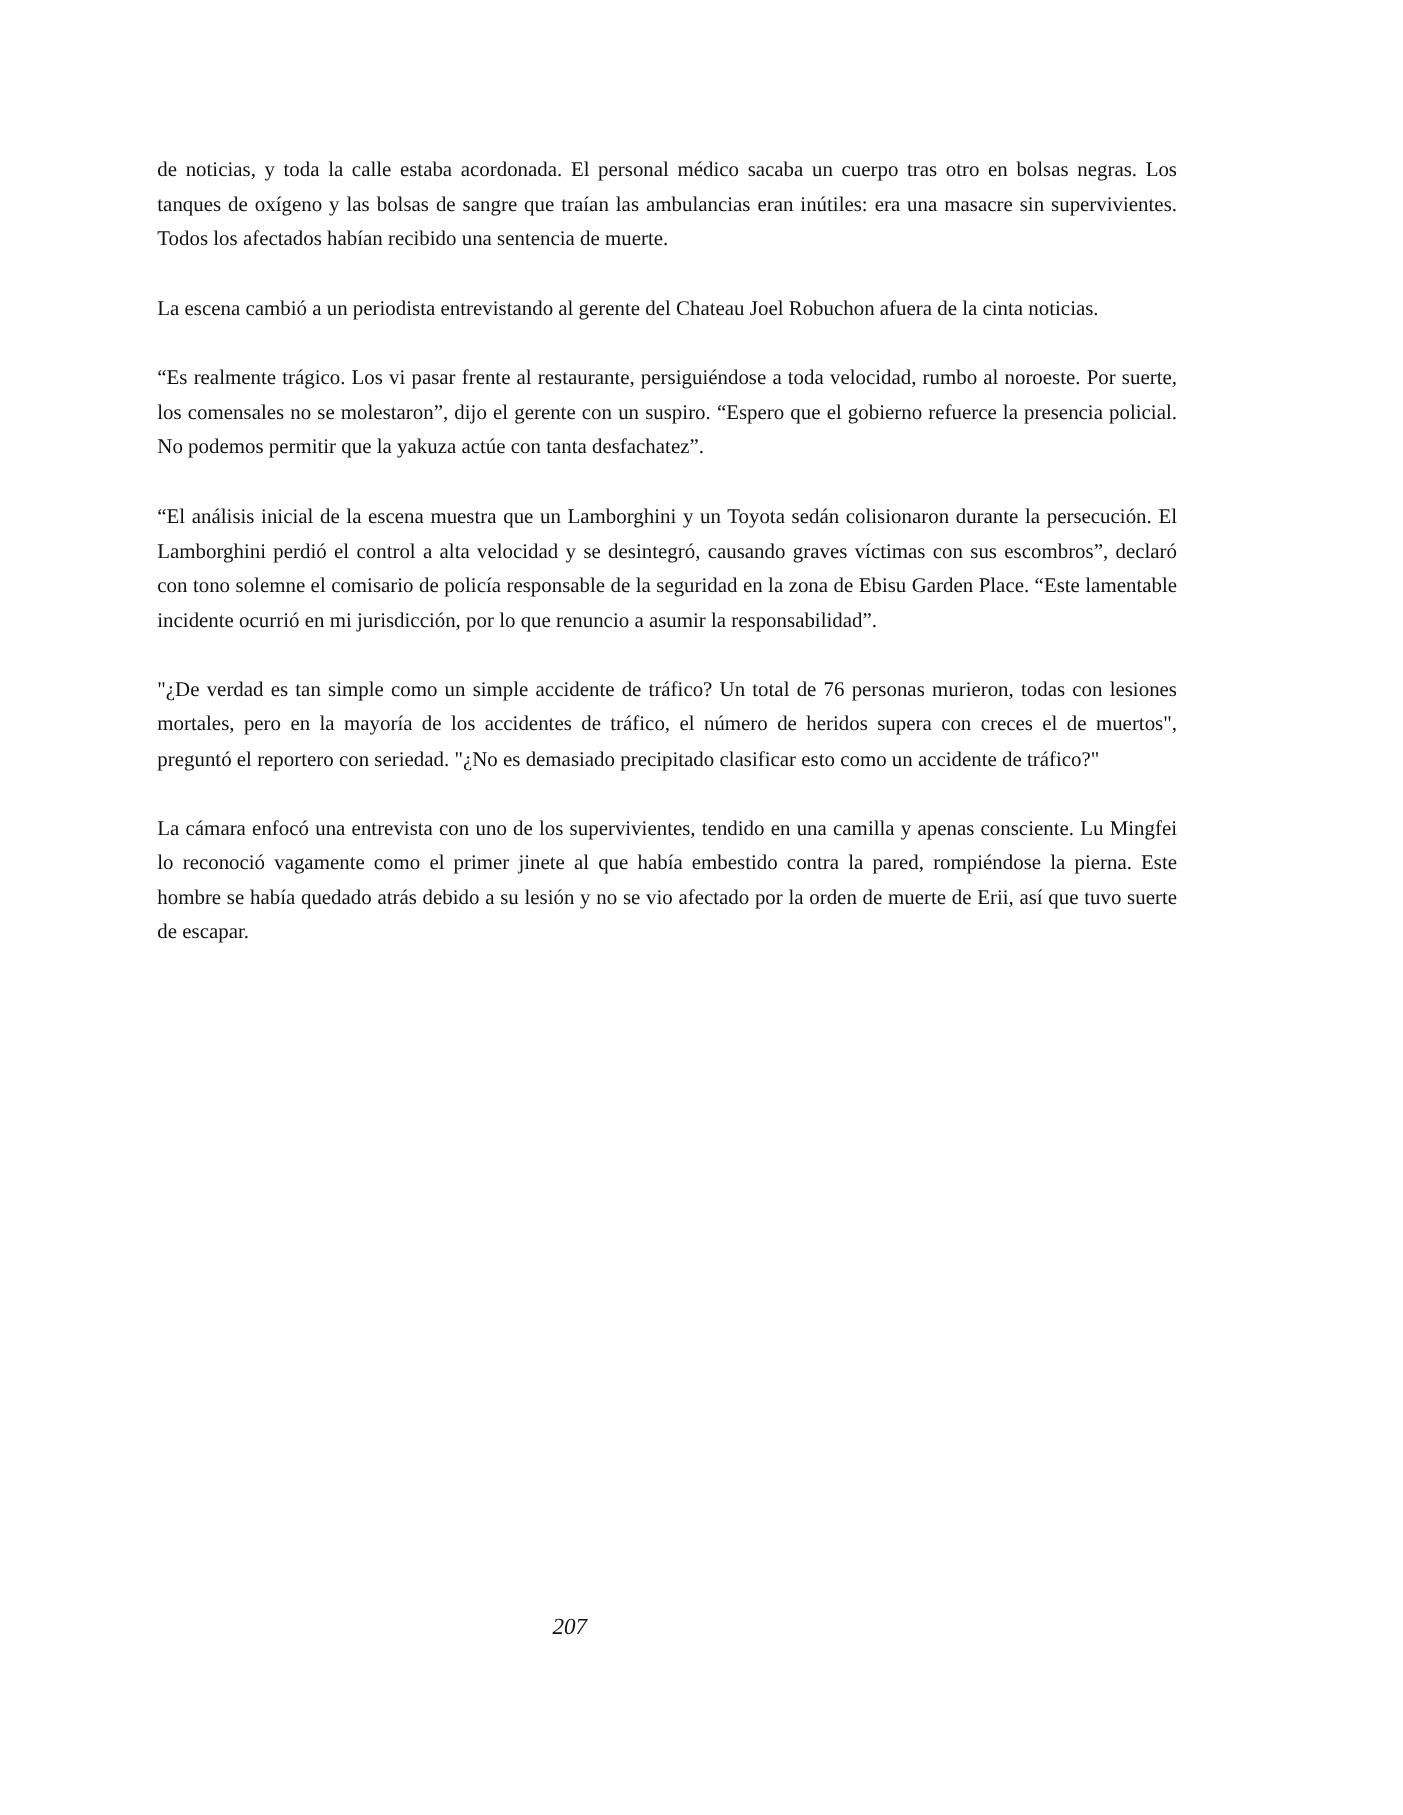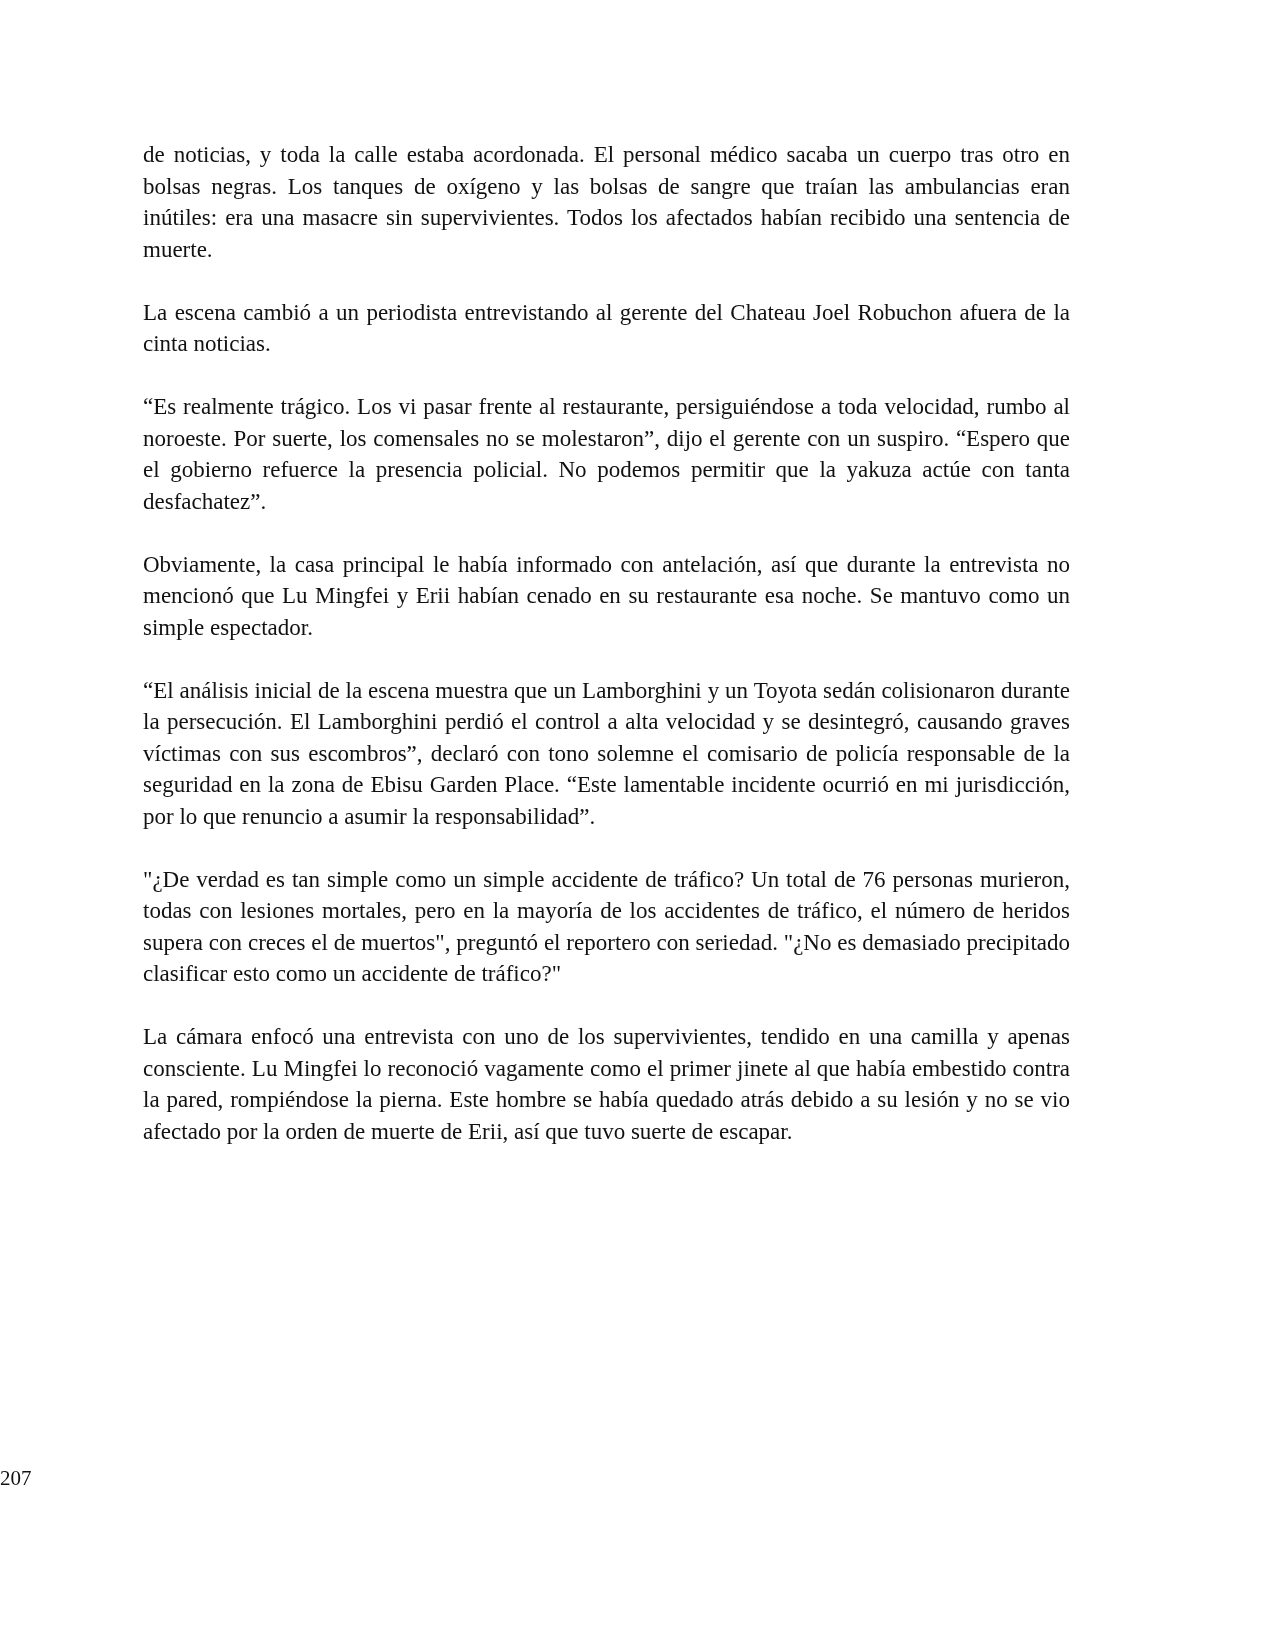--- a/index.html
+++ b/index.html
@@ -10,7 +10,7 @@
     top: 139px;
     width: 927px;
     font-family: "Liberation Serif", "DejaVu Serif", serif;
-    font-size: 23px;
+    font-size: 19px;
     line-height: 31.5px;
     color: #111111;
   }

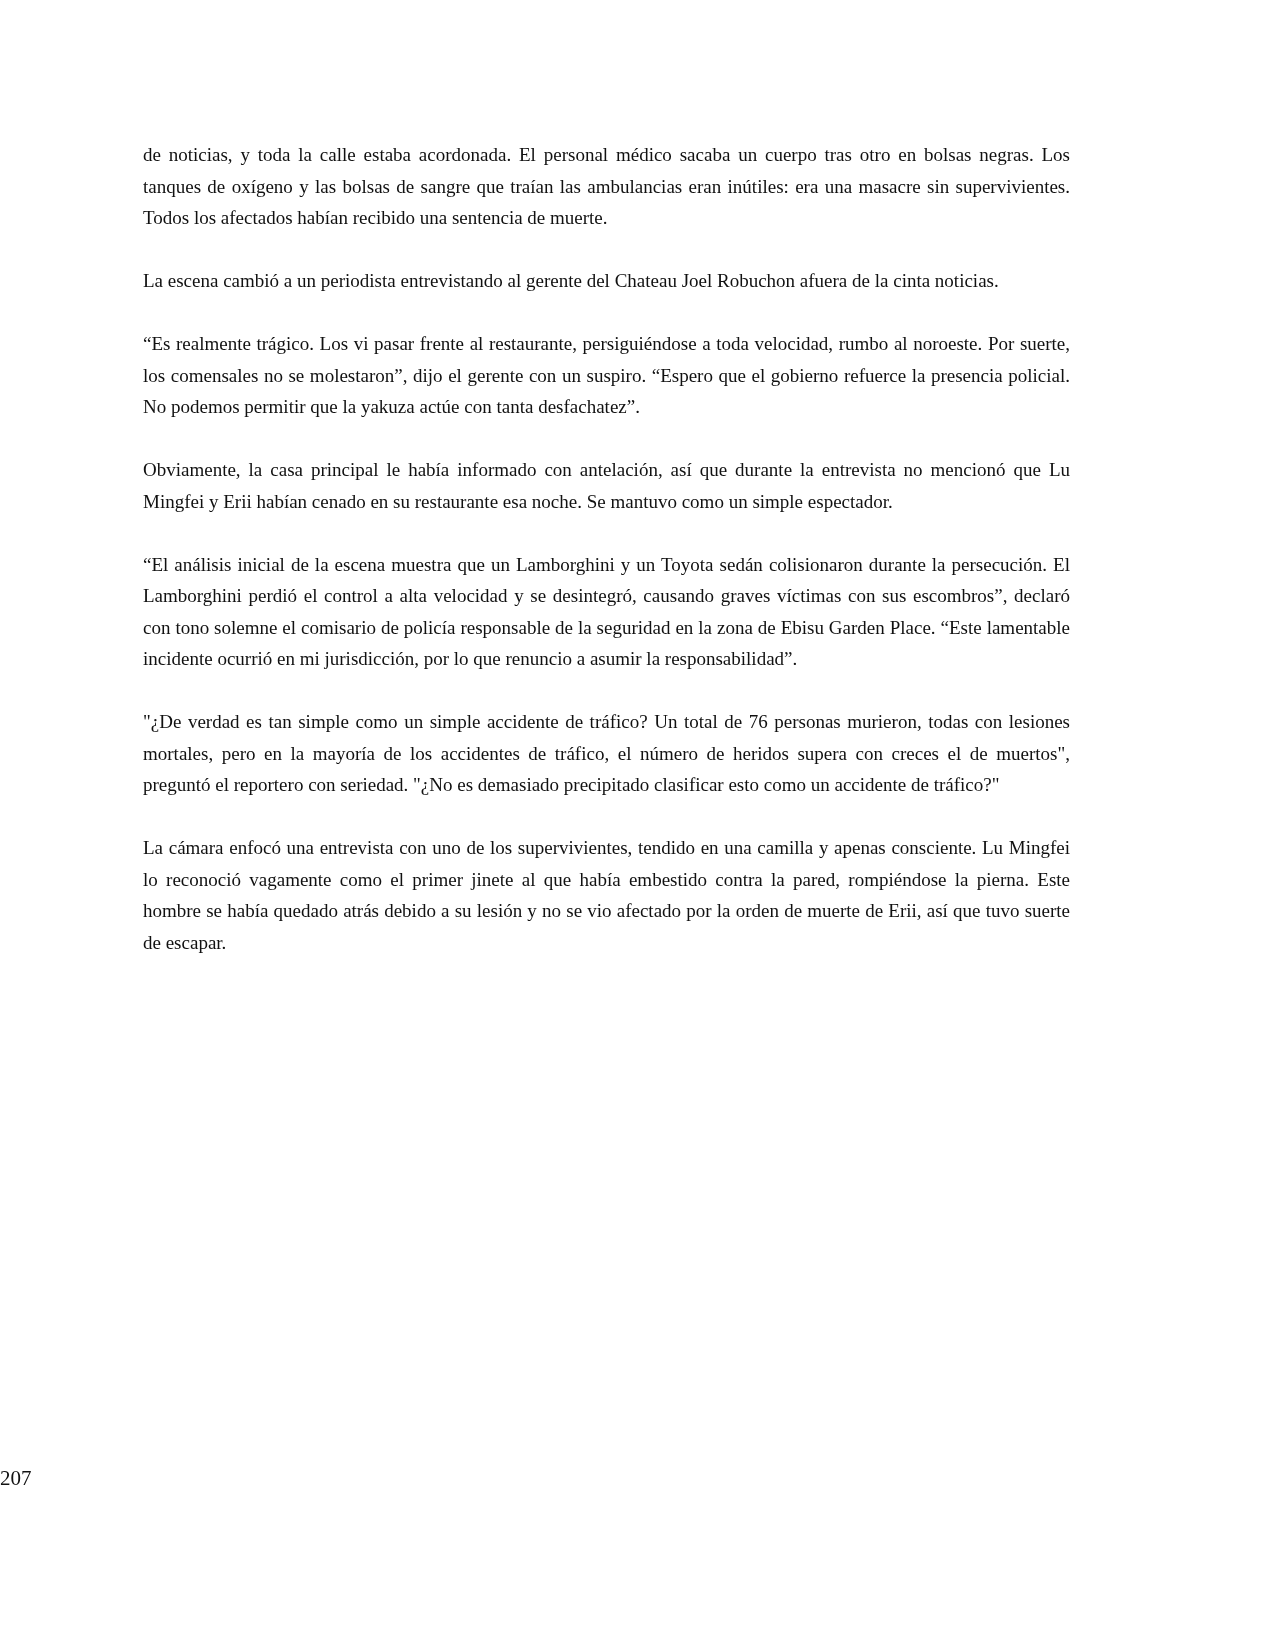--- a/index.html
+++ b/index.html
@@ -35,7 +35,6 @@
   <p class="para">de noticias, y toda la calle estaba acordonada. El personal médico sacaba un cuerpo tras otro en bolsas negras. Los tanques de oxígeno y las bolsas de sangre que traían las ambulancias eran inútiles: era una masacre sin supervivientes. Todos los afectados habían recibido una sentencia de muerte.</p>
   <p class="para">La escena cambió a un periodista entrevistando al gerente del Chateau Joel Robuchon afuera de la cinta noticias.</p>
   <p class="para">“Es realmente trágico. Los vi pasar frente al restaurante, persiguiéndose a toda velocidad, rumbo al noroeste. Por suerte, los comensales no se molestaron”, dijo el gerente con un suspiro. “Espero que el gobierno refuerce la presencia policial. No podemos permitir que la yakuza actúe con tanta desfachatez”.</p>
-  <p class="para">Obviamente, la casa principal le había informado con antelación, así que durante la entrevista no mencionó que Lu Mingfei y Erii habían cenado en su restaurante esa noche. Se mantuvo como un simple espectador.</p>
   <p class="para">“El análisis inicial de la escena muestra que un Lamborghini y un Toyota sedán colisionaron durante la persecución. El Lamborghini perdió el control a alta velocidad y se desintegró, causando graves víctimas con sus escombros”, declaró con tono solemne el comisario de policía responsable de la seguridad en la zona de Ebisu Garden Place. “Este lamentable incidente ocurrió en mi jurisdicción, por lo que renuncio a asumir la responsabilidad”.</p>
   <p class="para">"¿De verdad es tan simple como un simple accidente de tráfico? Un total de 76 personas murieron, todas con lesiones mortales, pero en la mayoría de los accidentes de tráfico, el número de heridos supera con creces el de muertos", preguntó el reportero con seriedad. "¿No es demasiado precipitado clasificar esto como un accidente de tráfico?"</p>
   <p class="para">La cámara enfocó una entrevista con uno de los supervivientes, tendido en una camilla y apenas consciente. Lu Mingfei lo reconoció vagamente como el primer jinete al que había embestido contra la pared, rompiéndose la pierna. Este hombre se había quedado atrás debido a su lesión y no se vio afectado por la orden de muerte de Erii, así que tuvo suerte de escapar.</p>

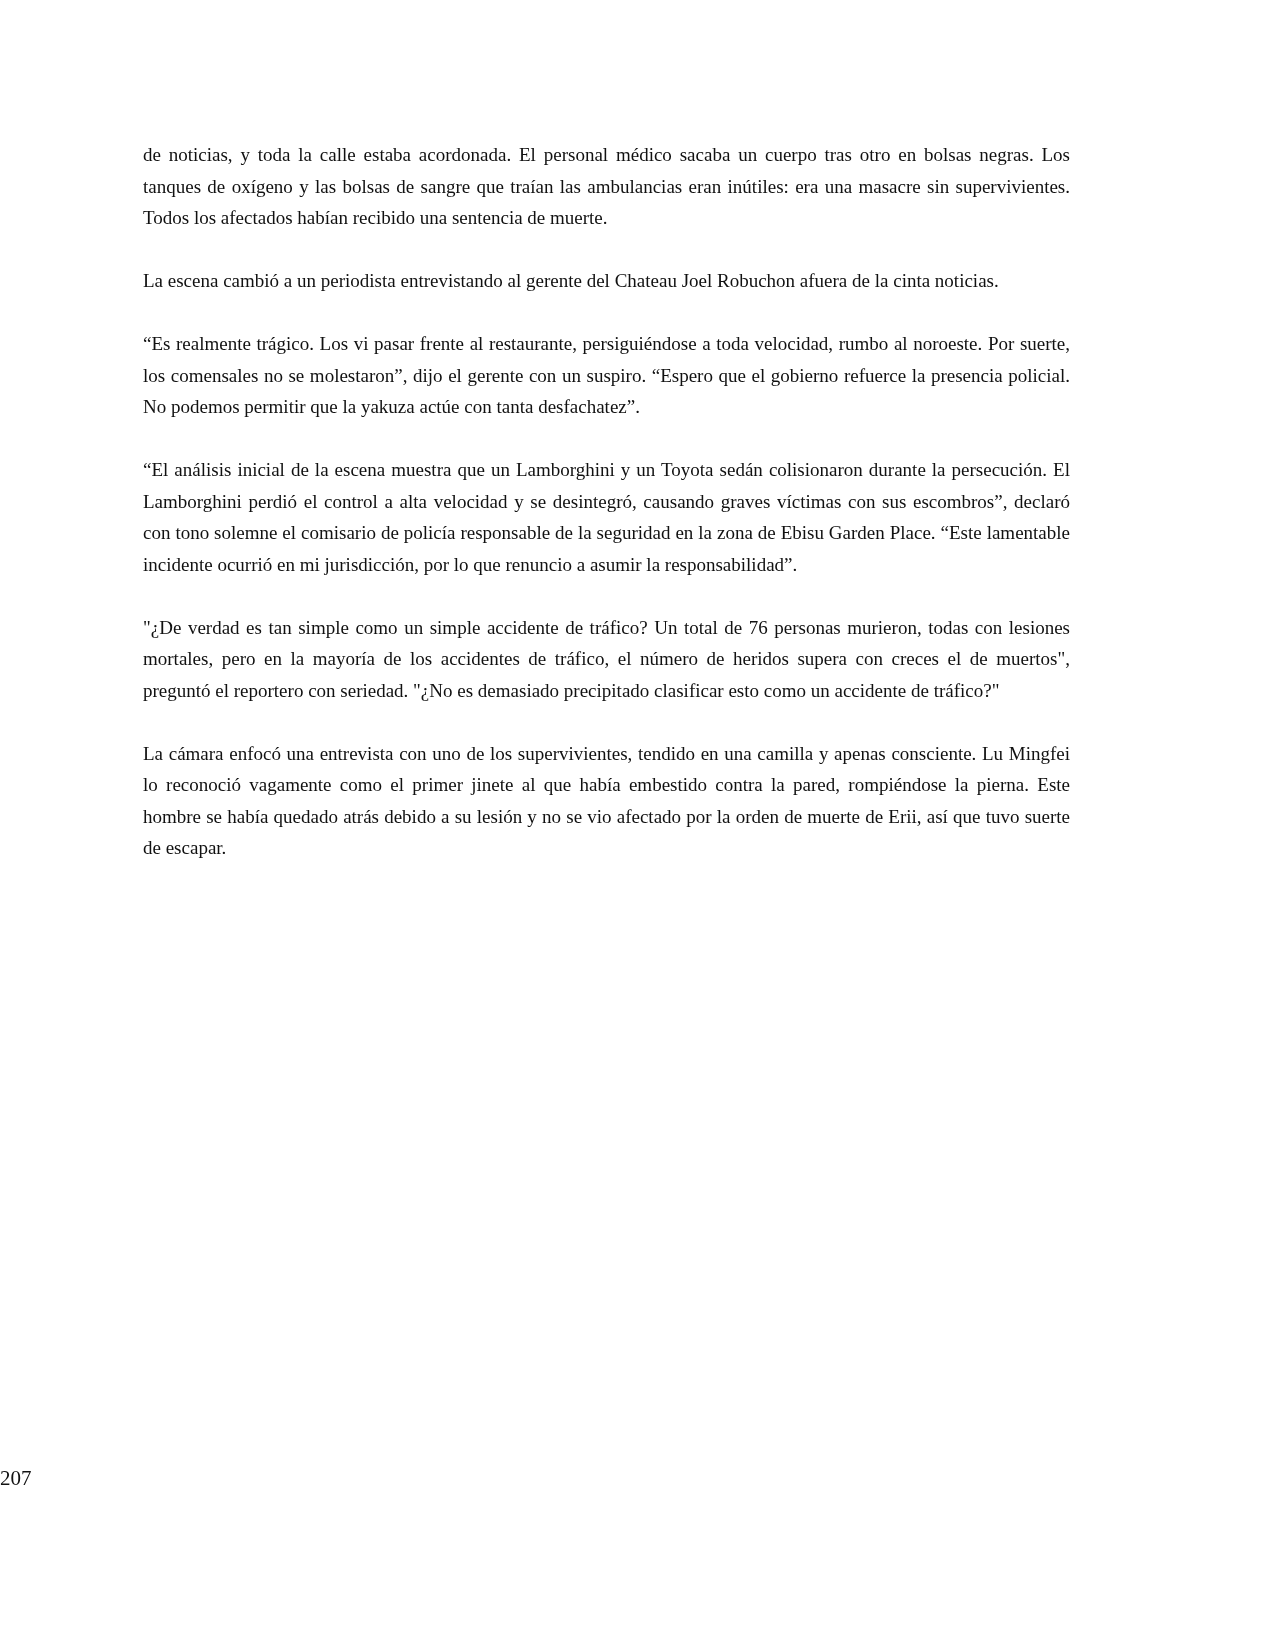--- a/index.html
+++ b/index.html
@@ -23,9 +23,11 @@
     left: 0;
     width: 1036px;
     top: 1466px;
+    text-align: center;
     font-family: "Liberation Serif", "DejaVu Serif", serif;
     font-size: 21px;
     color: #111111;
+    font-style: italic;
   }
 </style>
 </head>

